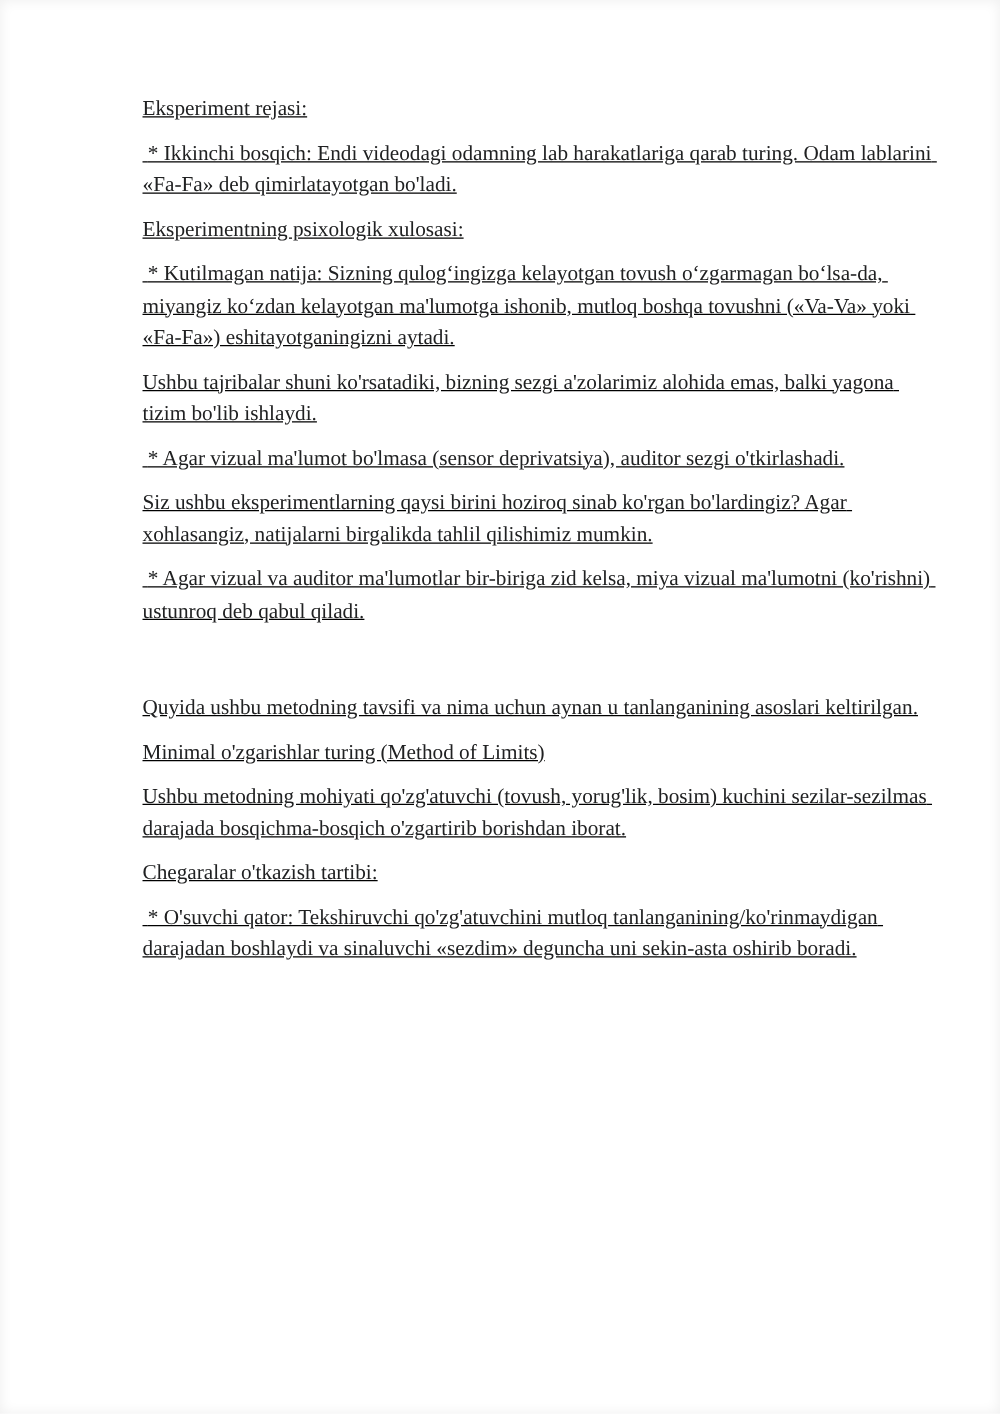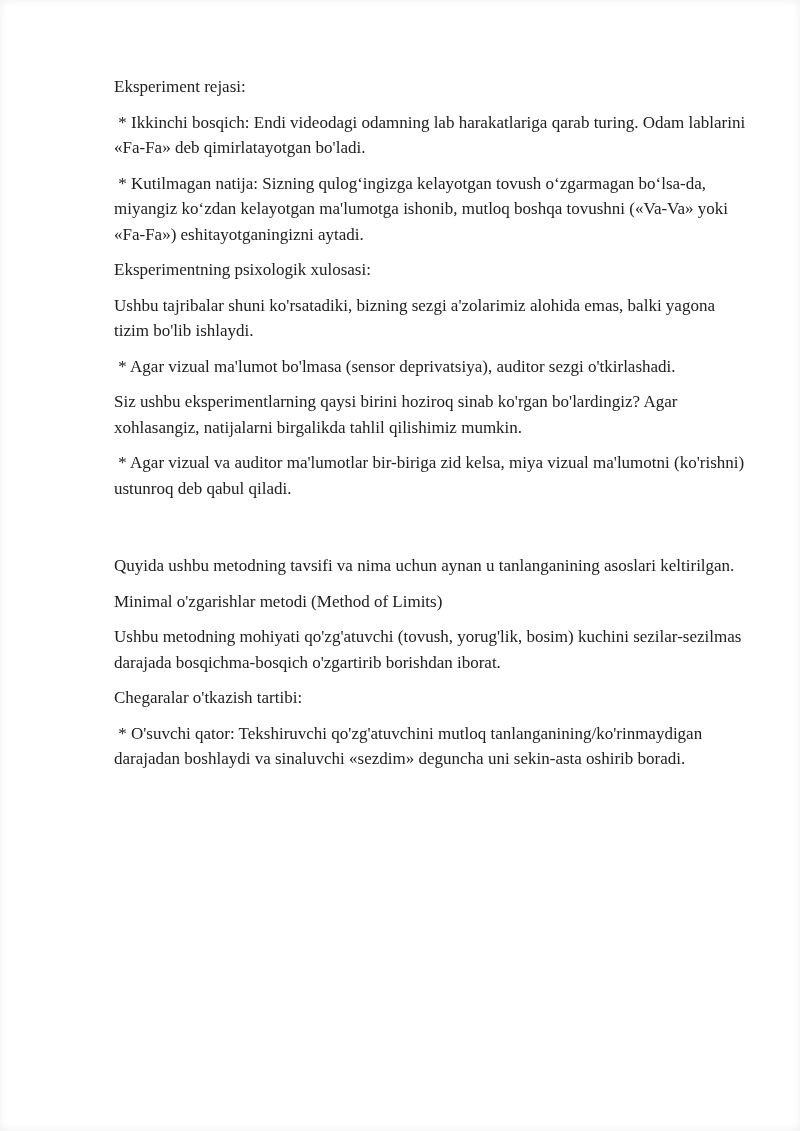--- a/index.html
+++ b/index.html
@@ -24,6 +24,7 @@
   }
   .doc-section {
     width: 632px;
+    text-decoration: underline;
   }
   .doc-section + .doc-section {
     padding-top: 42px;

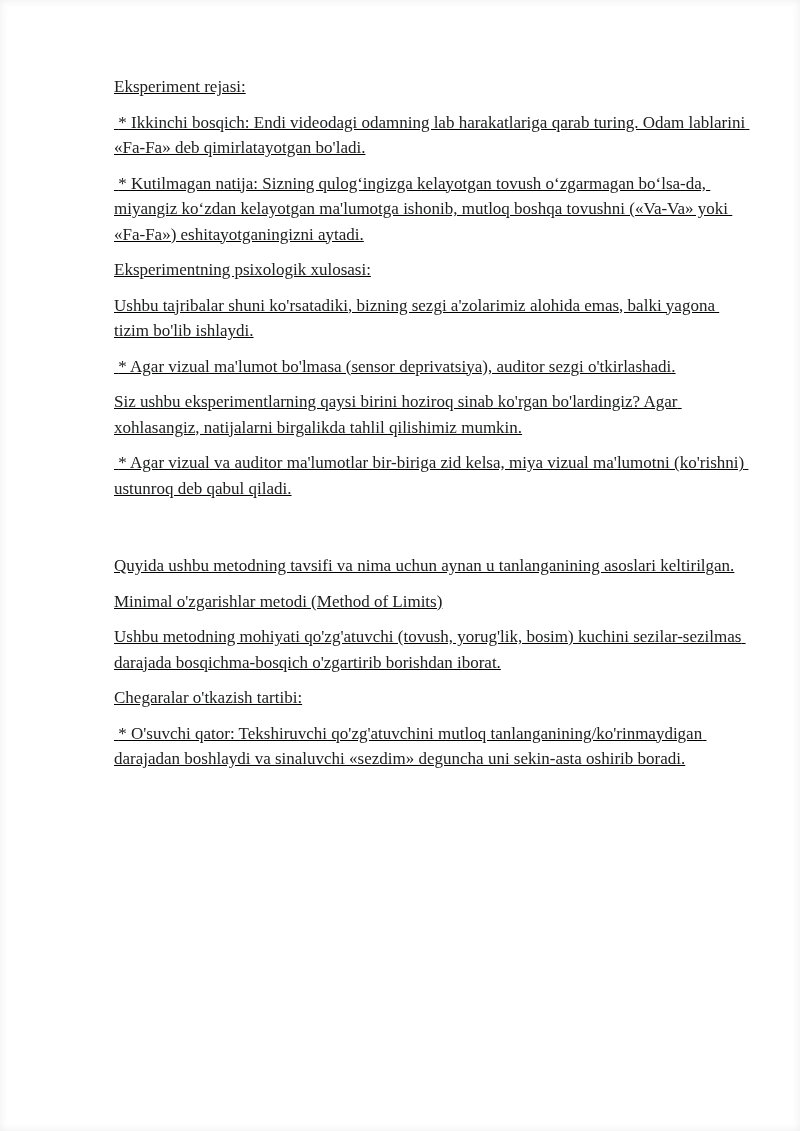--- a/index.html
+++ b/index.html
@@ -46,8 +46,8 @@
   <section class="doc-section">
     <p>Eksperiment rejasi:</p>
     <p> * Ikkinchi bosqich: Endi videodagi odamning lab harakatlariga qarab turing. Odam lablarini «Fa-Fa» deb qimirlatayotgan bo'ladi.</p>
+    <p>Eksperimentning psixologik xulosasi:</p>
     <p> * Kutilmagan natija: Sizning qulog‘ingizga kelayotgan tovush o‘zgarmagan bo‘lsa-da, miyangiz ko‘zdan kelayotgan ma'lumotga ishonib, mutloq boshqa tovushni («Va-Va» yoki «Fa-Fa») eshitayotganingizni aytadi.</p>
-    <p>Eksperimentning psixologik xulosasi:</p>
     <p>Ushbu tajribalar shuni ko'rsatadiki, bizning sezgi a'zolarimiz alohida emas, balki yagona tizim bo'lib ishlaydi.</p>
     <p> * Agar vizual ma'lumot bo'lmasa (sensor deprivatsiya), auditor sezgi o'tkirlashadi.</p>
     <p>Siz ushbu eksperimentlarning qaysi birini hoziroq sinab ko'rgan bo'lardingiz? Agar xohlasangiz, natijalarni birgalikda tahlil qilishimiz mumkin.</p>

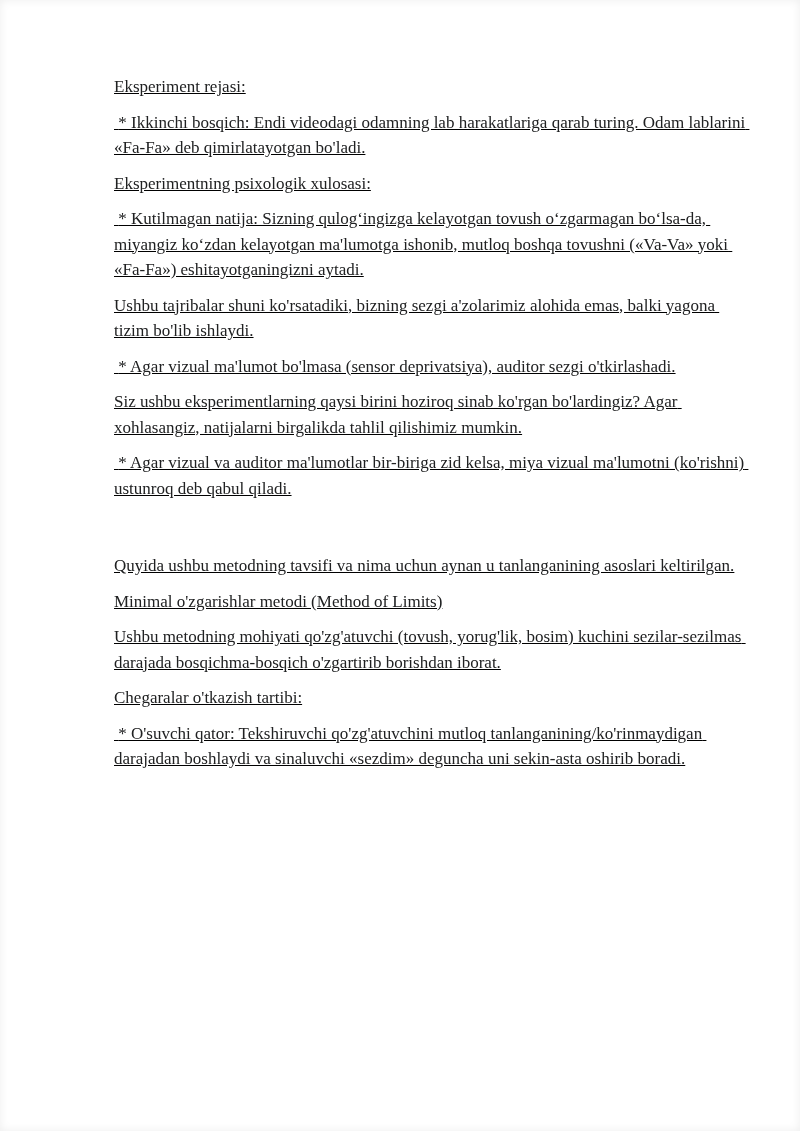--- a/index.html
+++ b/index.html
@@ -56,7 +56,7 @@
 
   <section class="doc-section">
     <p>Quyida ushbu metodning tavsifi va nima uchun aynan u tanlanganining asoslari keltirilgan.</p>
-    <p>Minimal o'zgarishlar metodi (Method of Limits)</p>
+    <p>Minimal o'zgarishlar turing (Method of Limits)</p>
     <p>Ushbu metodning mohiyati qo'zg'atuvchi (tovush, yorug'lik, bosim) kuchini sezilar-sezilmas darajada bosqichma-bosqich o'zgartirib borishdan iborat.</p>
     <p>Chegaralar o'tkazish tartibi:</p>
     <p> * O'suvchi qator: Tekshiruvchi qo'zg'atuvchini mutloq tanlanganining/ko'rinmaydigan darajadan boshlaydi va sinaluvchi «sezdim» deguncha uni sekin-asta oshirib boradi.</p>

